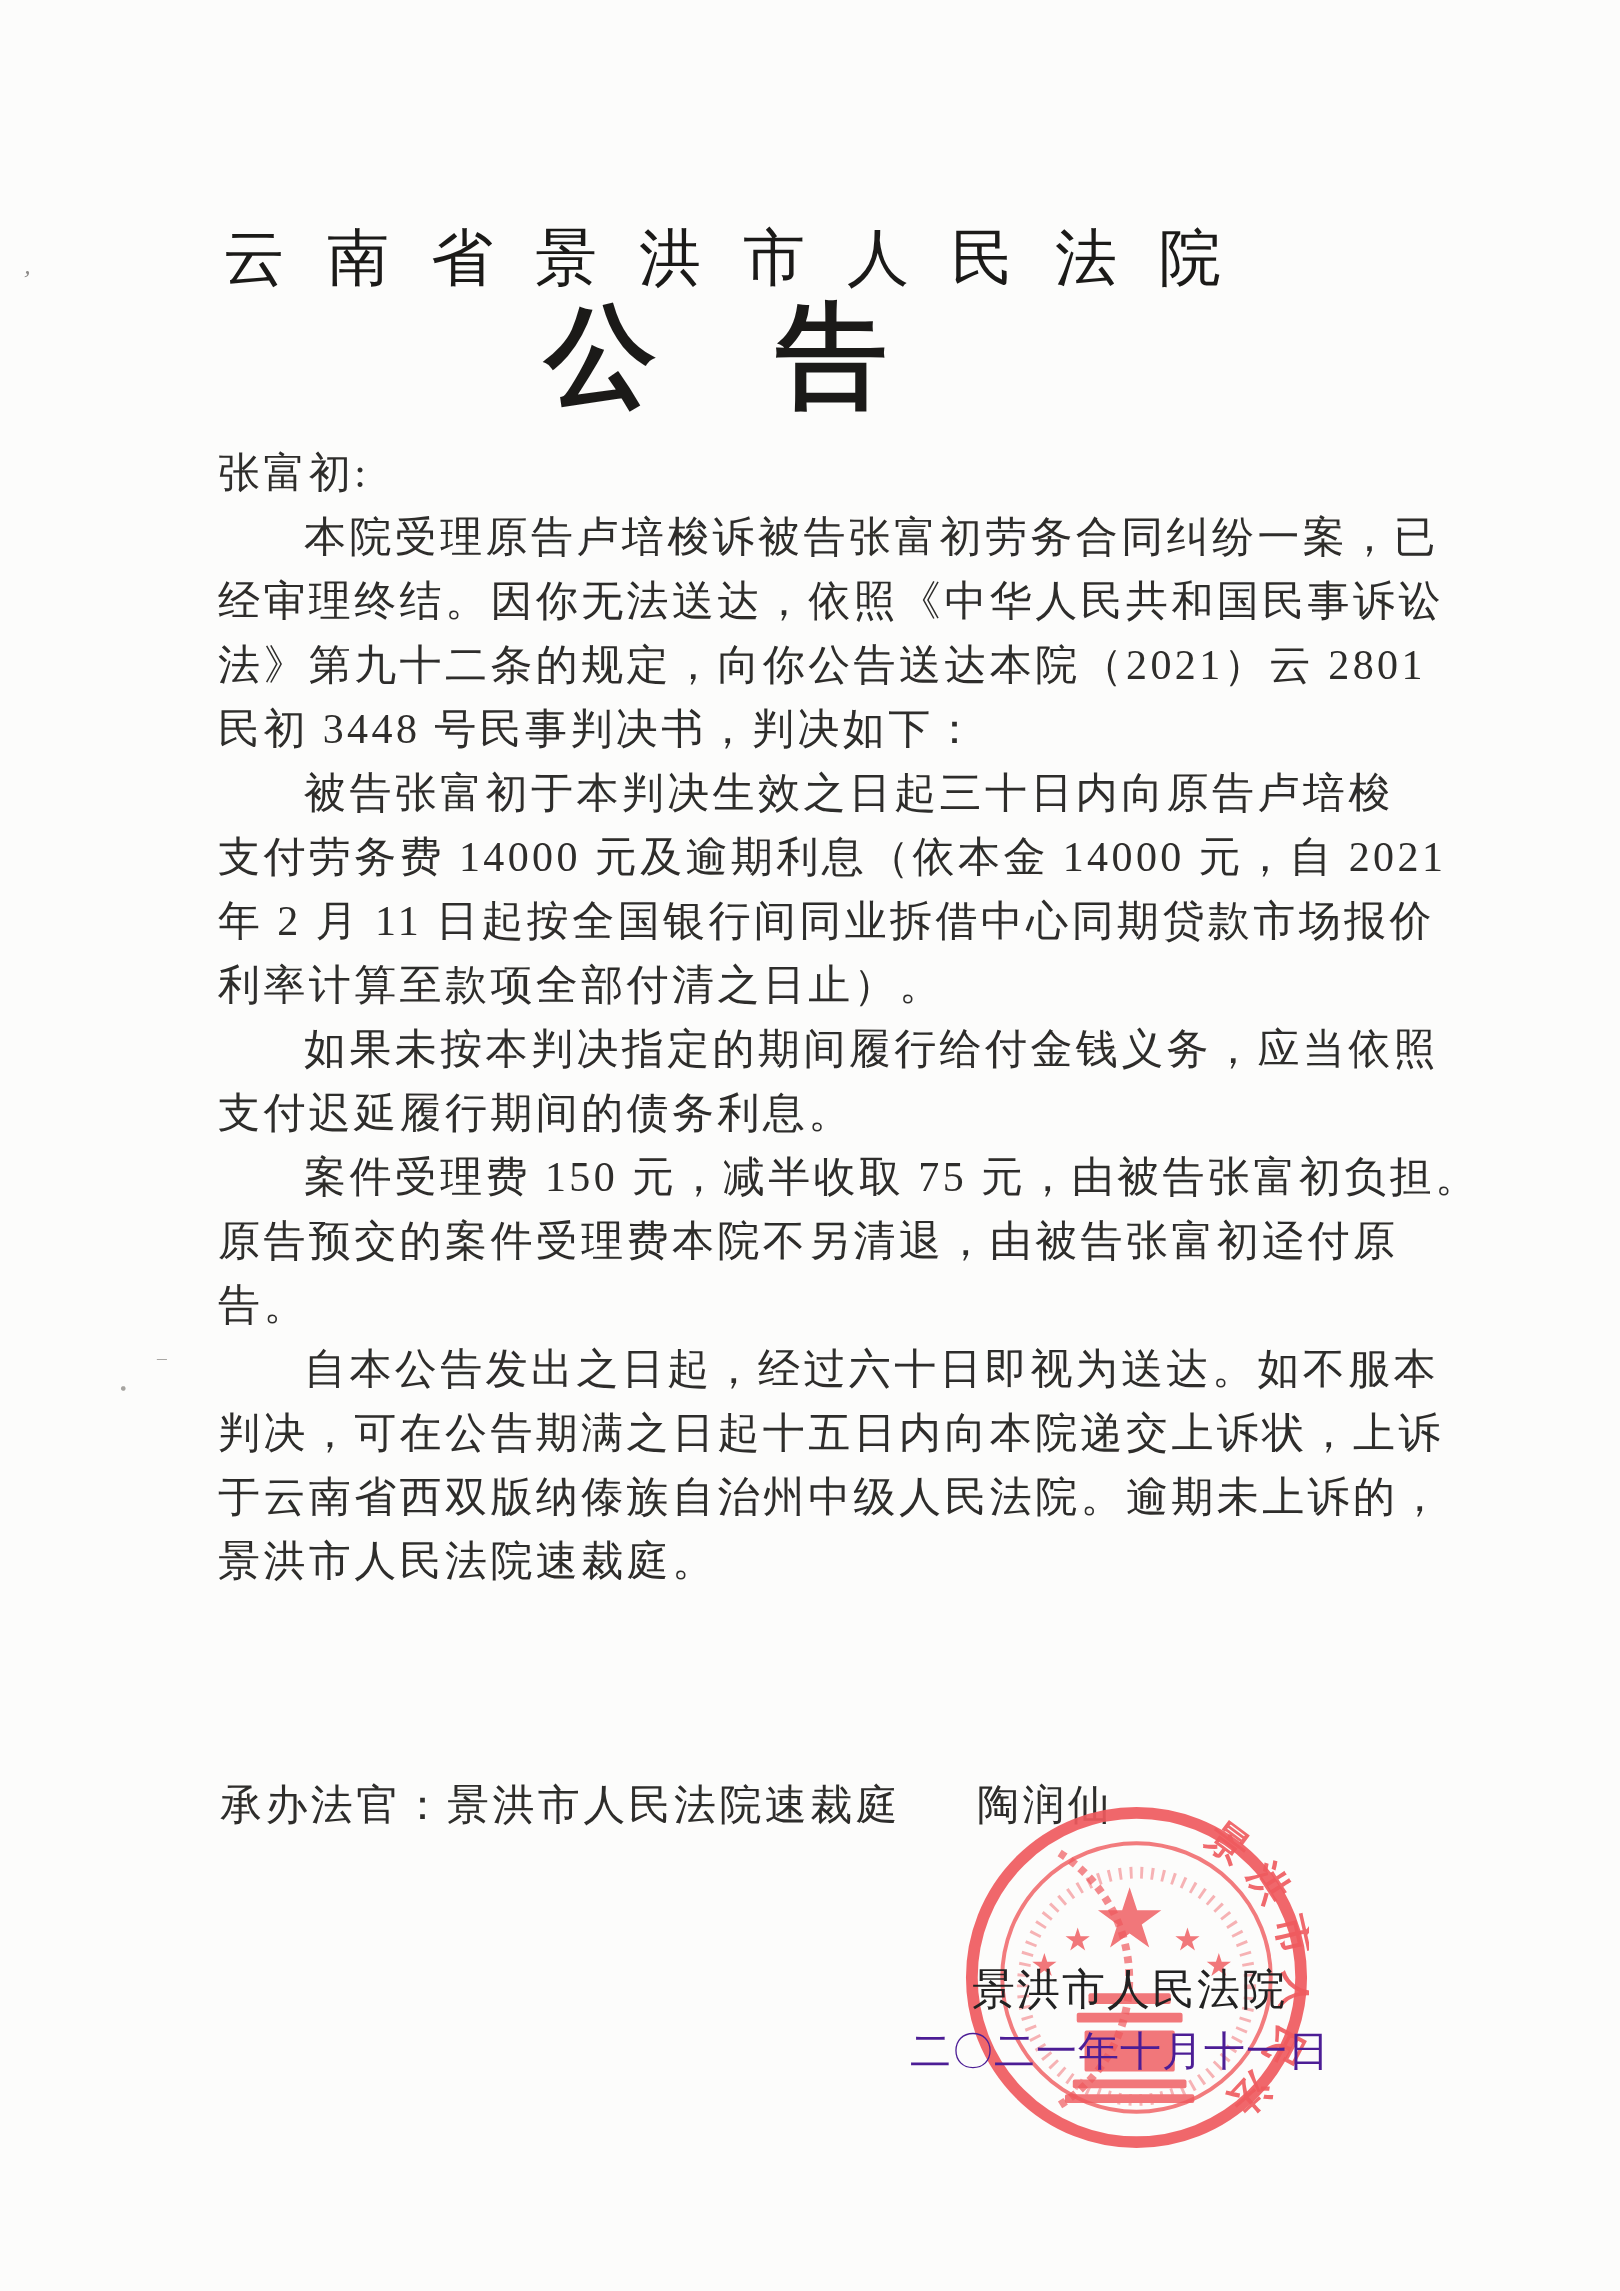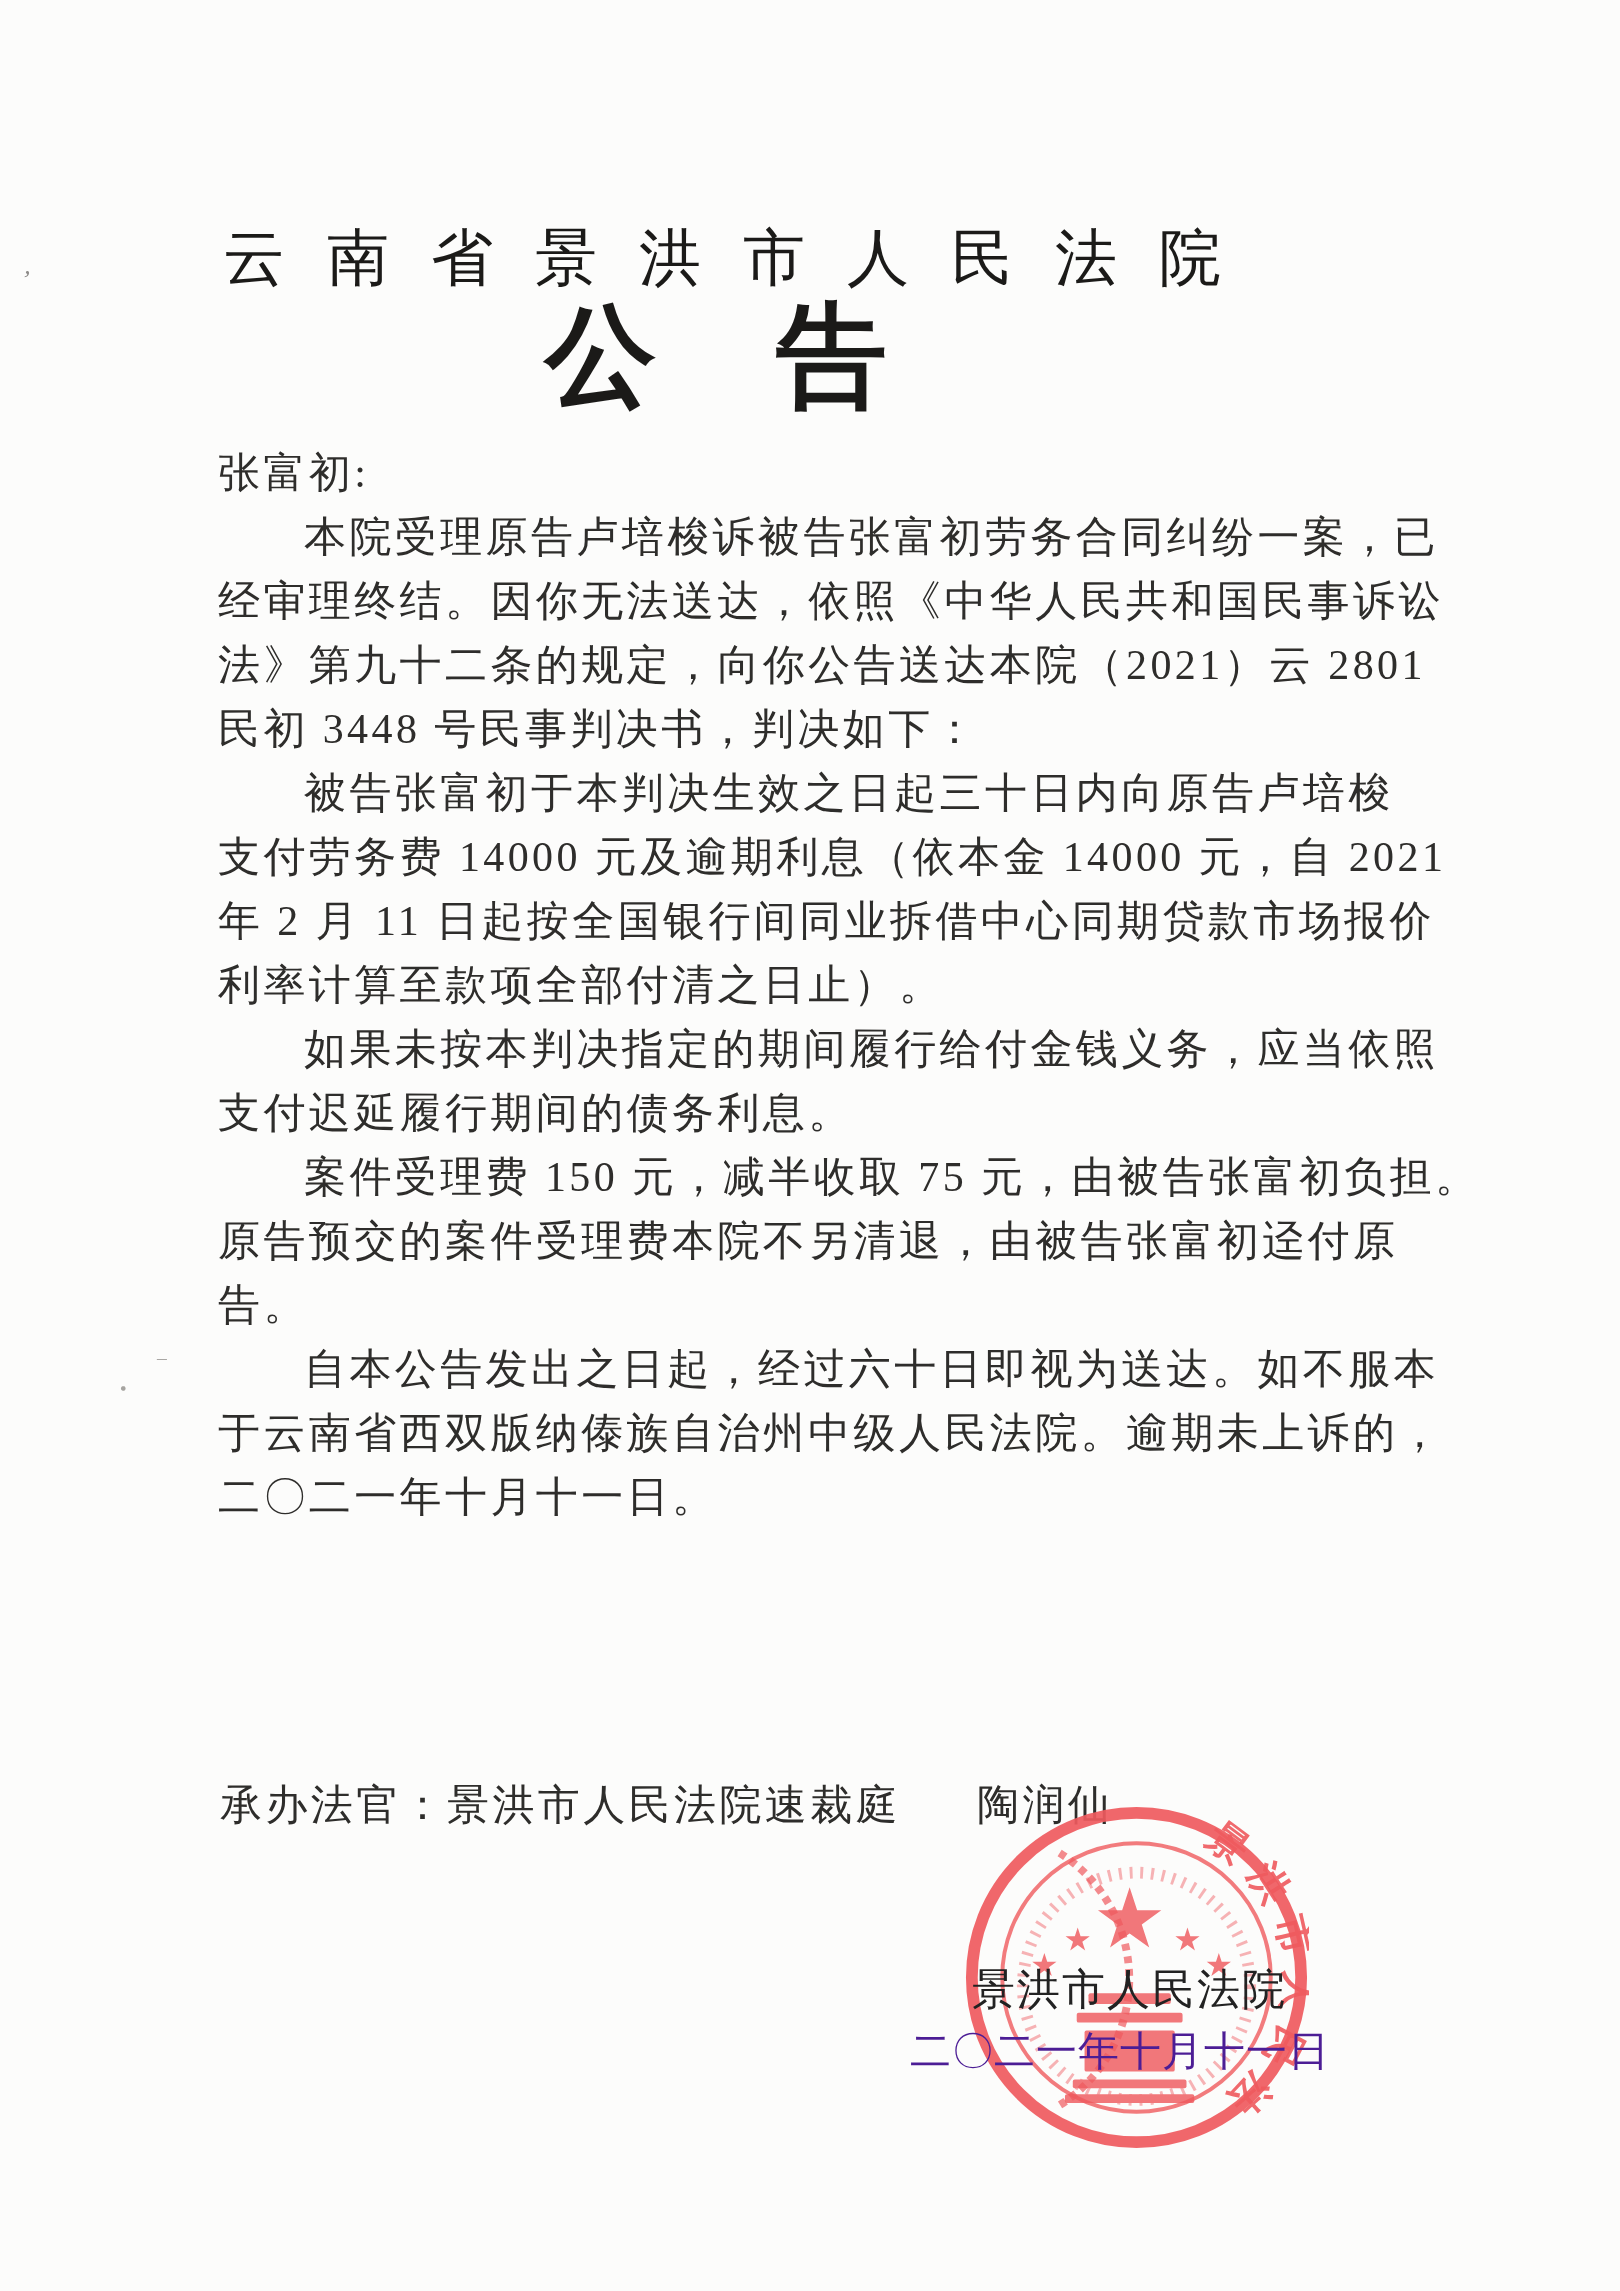--- a/index.html
+++ b/index.html
@@ -77,6 +77,7 @@
     <div class="body-line">原告预交的案件受理费本院不另清退，由被告张富初迳付原</div>
     <div class="body-line">告。</div>
     <div class="body-line ind">自本公告发出之日起，经过六十日即视为送达。如不服本</div>
+    <div class="body-line">判决，可在公告期满之日起十五日内向本院递交上诉状，上诉</div>
     <div class="body-line">于云南省西双版纳傣族自治州中级人民法院。逾期未上诉的，</div>
     <div class="body-line">二〇二一年十月十一日。</div>
   </div>

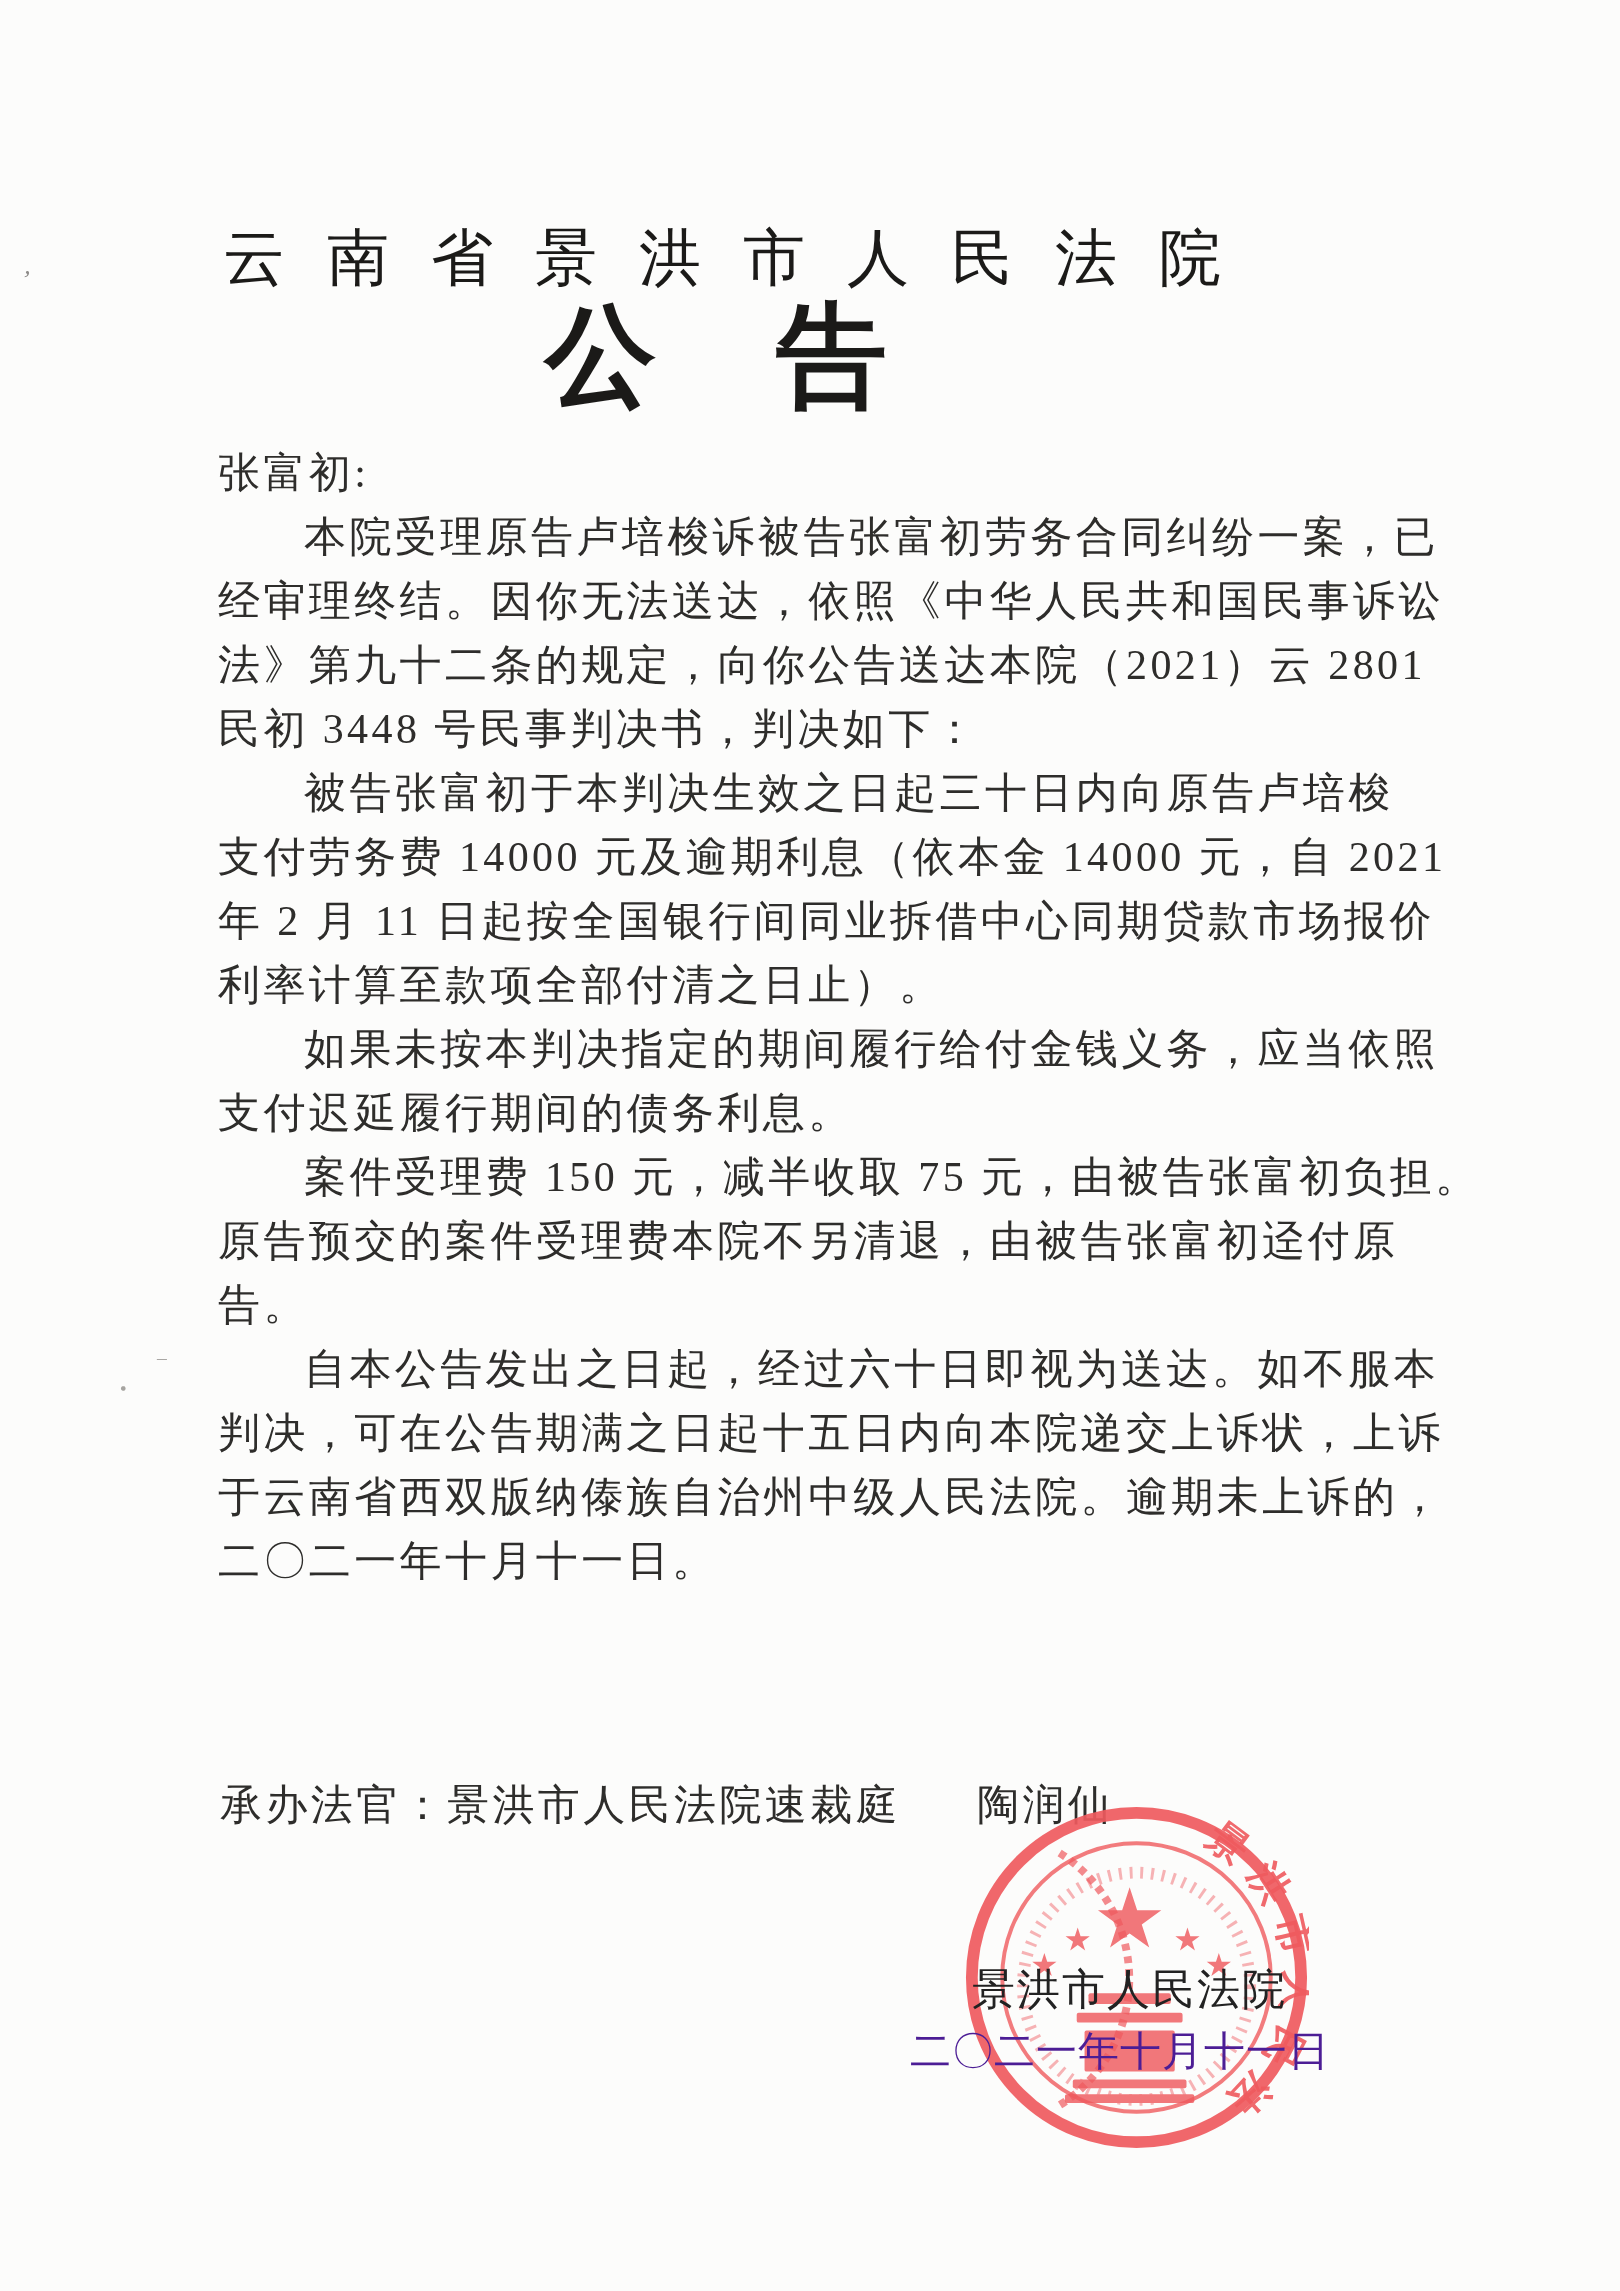--- a/index.html
+++ b/index.html
@@ -79,7 +79,7 @@
     <div class="body-line ind">自本公告发出之日起，经过六十日即视为送达。如不服本</div>
     <div class="body-line">判决，可在公告期满之日起十五日内向本院递交上诉状，上诉</div>
     <div class="body-line">于云南省西双版纳傣族自治州中级人民法院。逾期未上诉的，</div>
-    <div class="body-line">二〇二一年十月十一日。</div>
+    <div class="body-line">景洪市人民法院速裁庭。</div>
   </div>
 
   <div class="judge-line">

